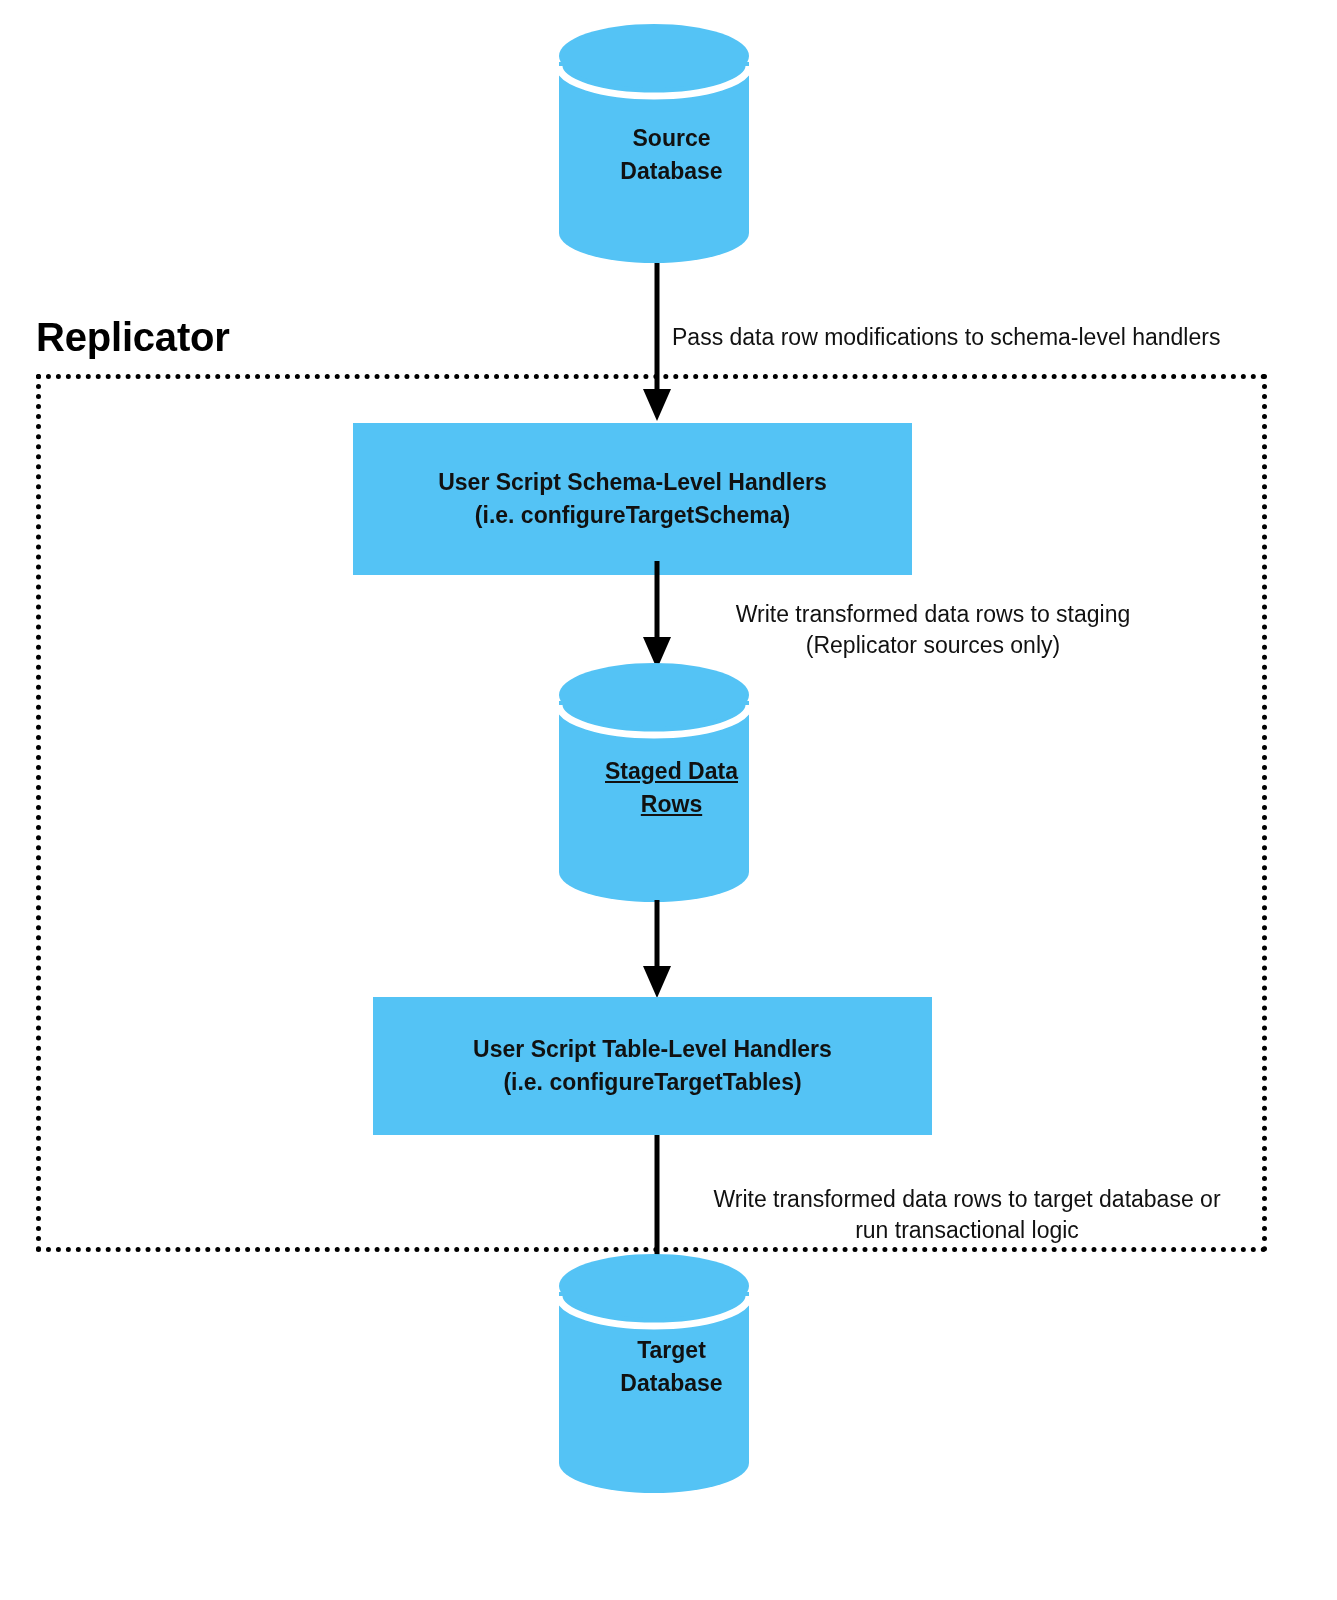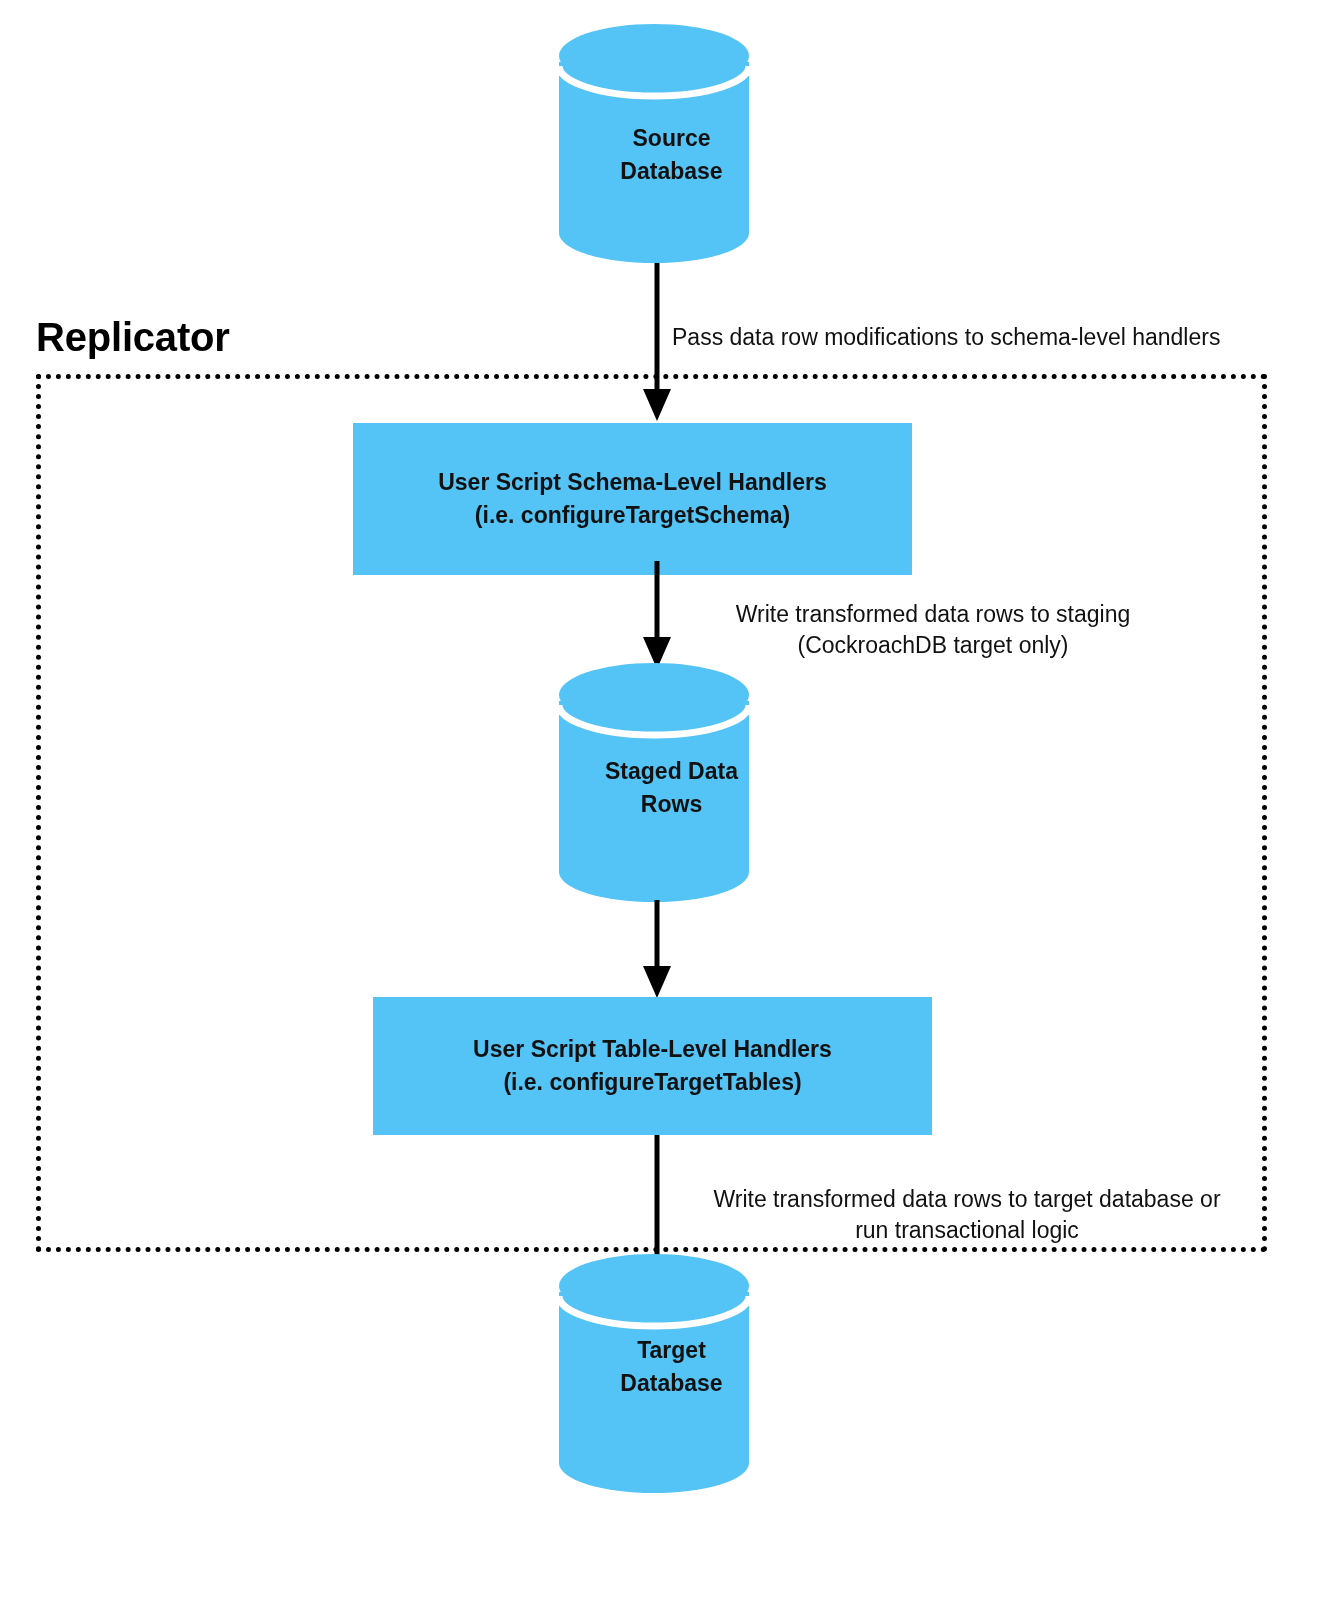--- a/index.html
+++ b/index.html
@@ -141,7 +141,7 @@
     </svg>
   </div>
   <div class="edge-label" style="left:673px; top:583px; width:520px;">Write transformed data rows to staging
-(CockroachDB target only)</div>
+(Replicator sources only)</div>
 
   <div class="cylinder" style="left:559px; top:657px; height:245px;">
     <svg class="cyl-art" viewBox="0 0 190 245" preserveAspectRatio="none">

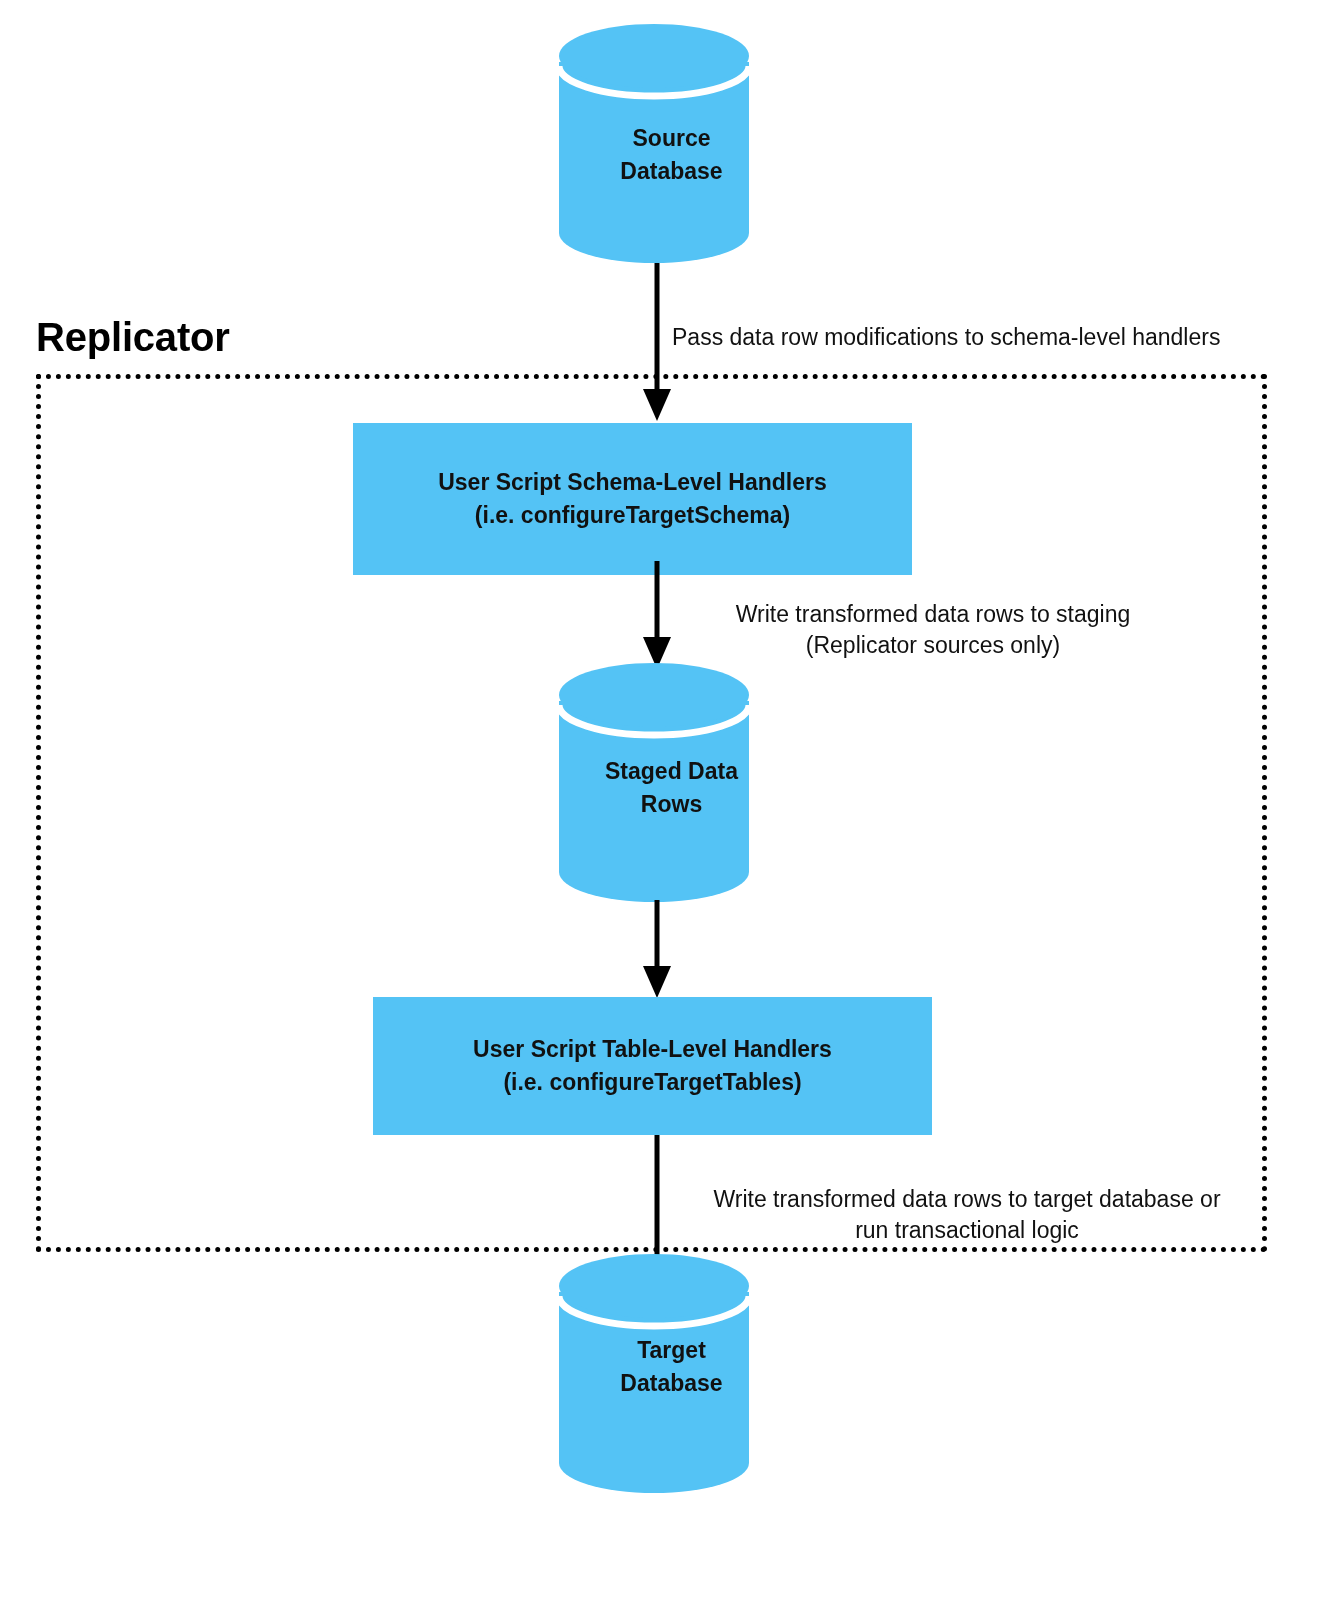--- a/index.html
+++ b/index.html
@@ -149,7 +149,7 @@
       <ellipse cx="95" cy="38" rx="95" ry="32" fill="#54c3f5"></ellipse>
       <path d="M0,48 A95,30 0 0 0 190,48" fill="none" stroke="#ffffff" stroke-width="7"></path>
     </svg>
-    <div class="cyl-label" style="top:98px;">Staged Data
+    <div class="cyl-label" style="top:98px;text-decoration:underline;">Staged Data
 Rows</div>
   </div>
 

